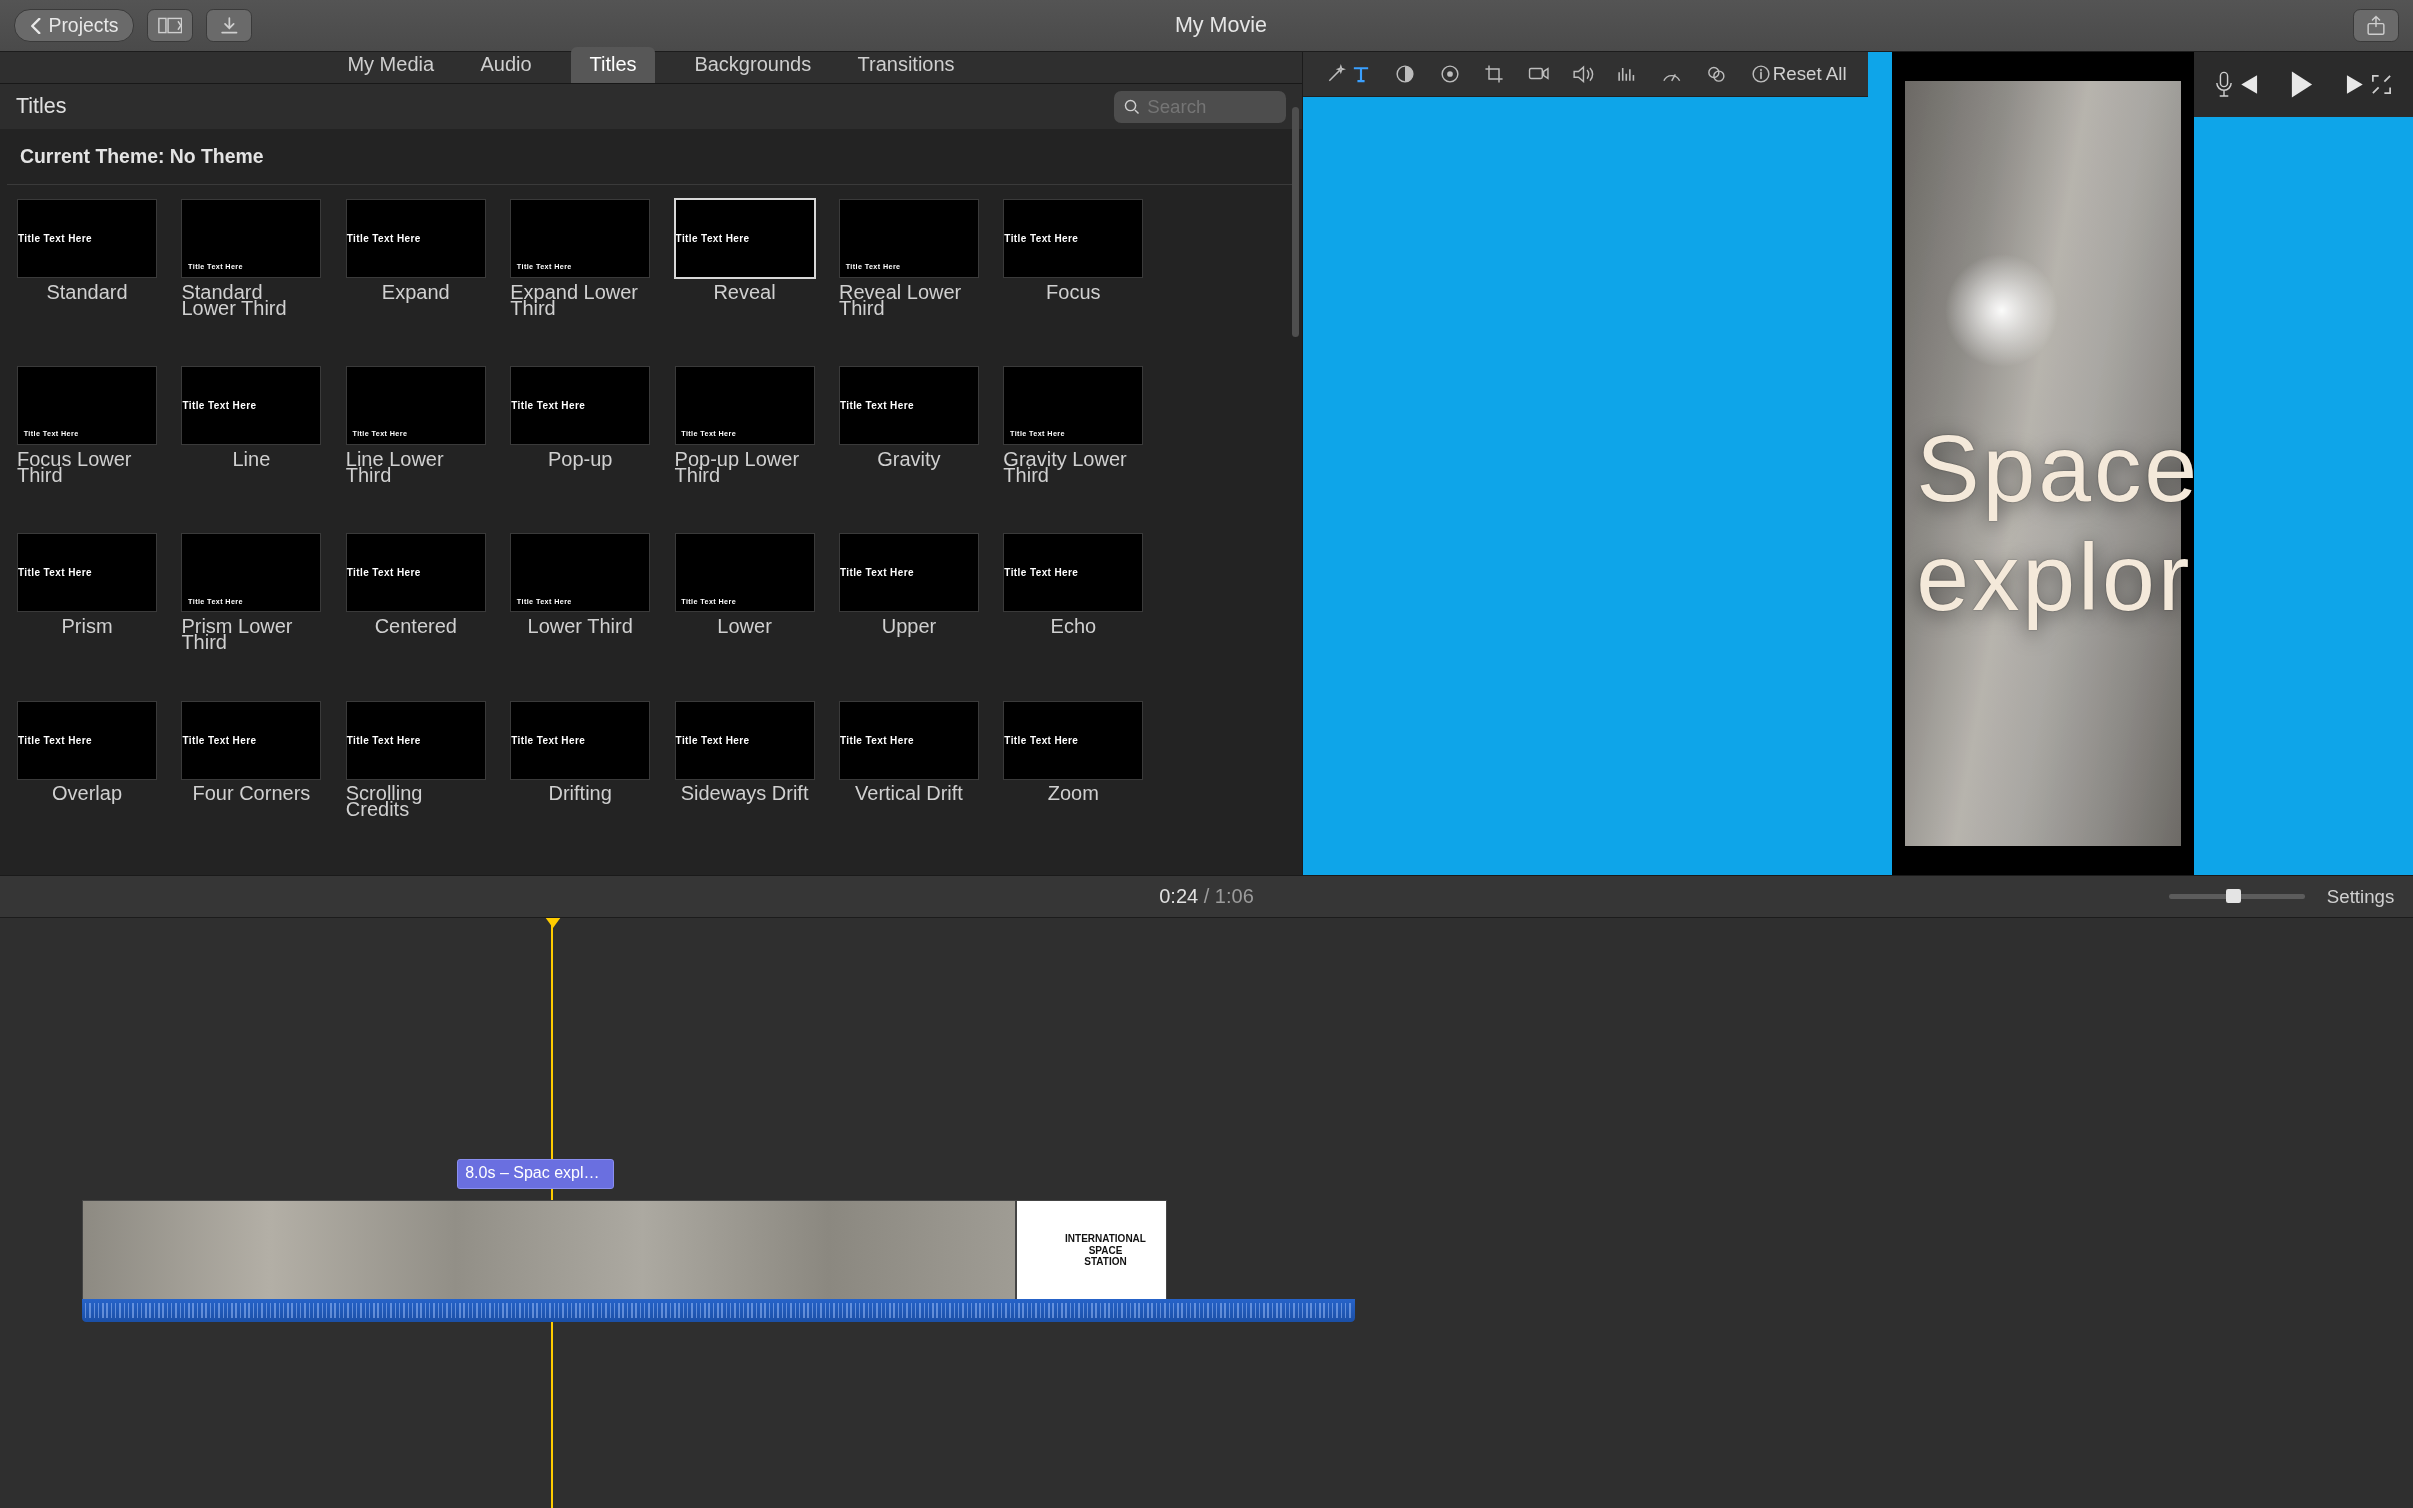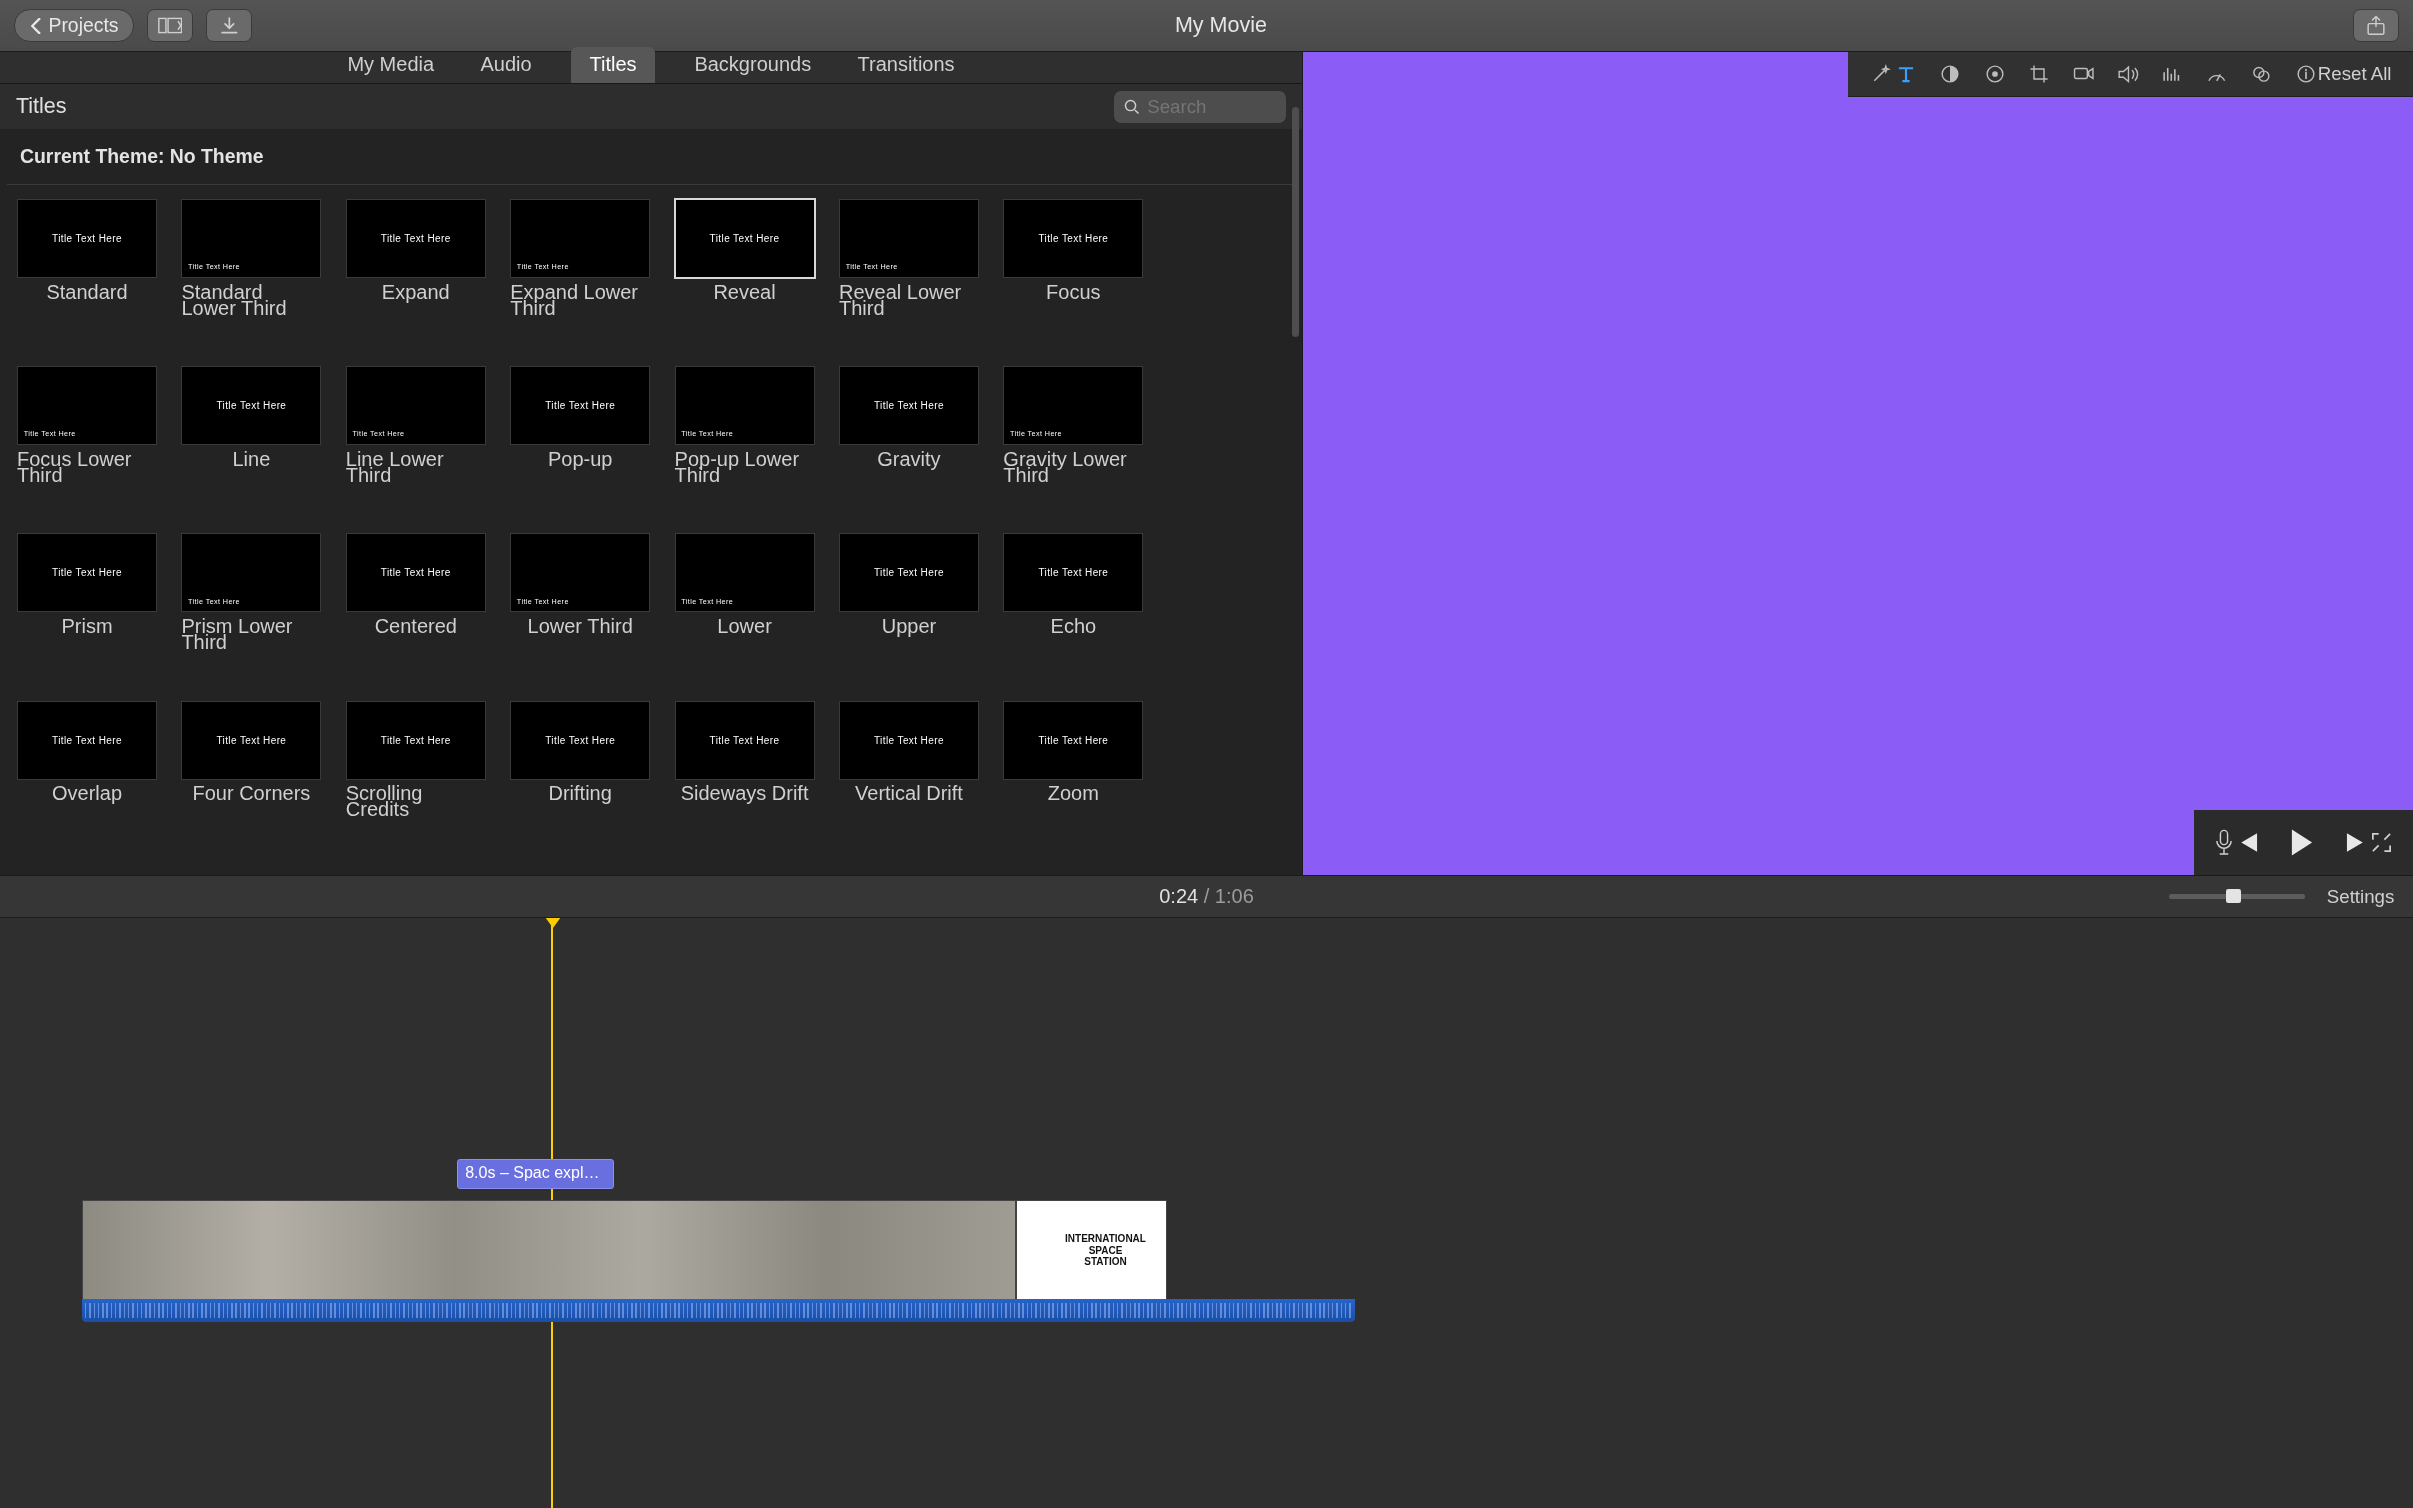--- a/index.html
+++ b/index.html
@@ -75,7 +75,7 @@
   .thumb .lt { position:absolute; left:5.7px; bottom:5.7px; font-size:7.2px; color:#fff; }
 
   
-  .preview-col { flex:1; display:flex; flex-direction:column; background:#8b5cf6; border-left:0.7px solid #1b1b1b;align-items:flex-end; }
+  .preview-col { flex:1; display:flex; flex-direction:row; background:#0ea5e9; border-left:0.7px solid #1b1b1b; }
   .adjust-bar {
     height:45px; background:#313131; display:flex; align-items:center;
     justify-content:space-between; padding:0 21.5px;

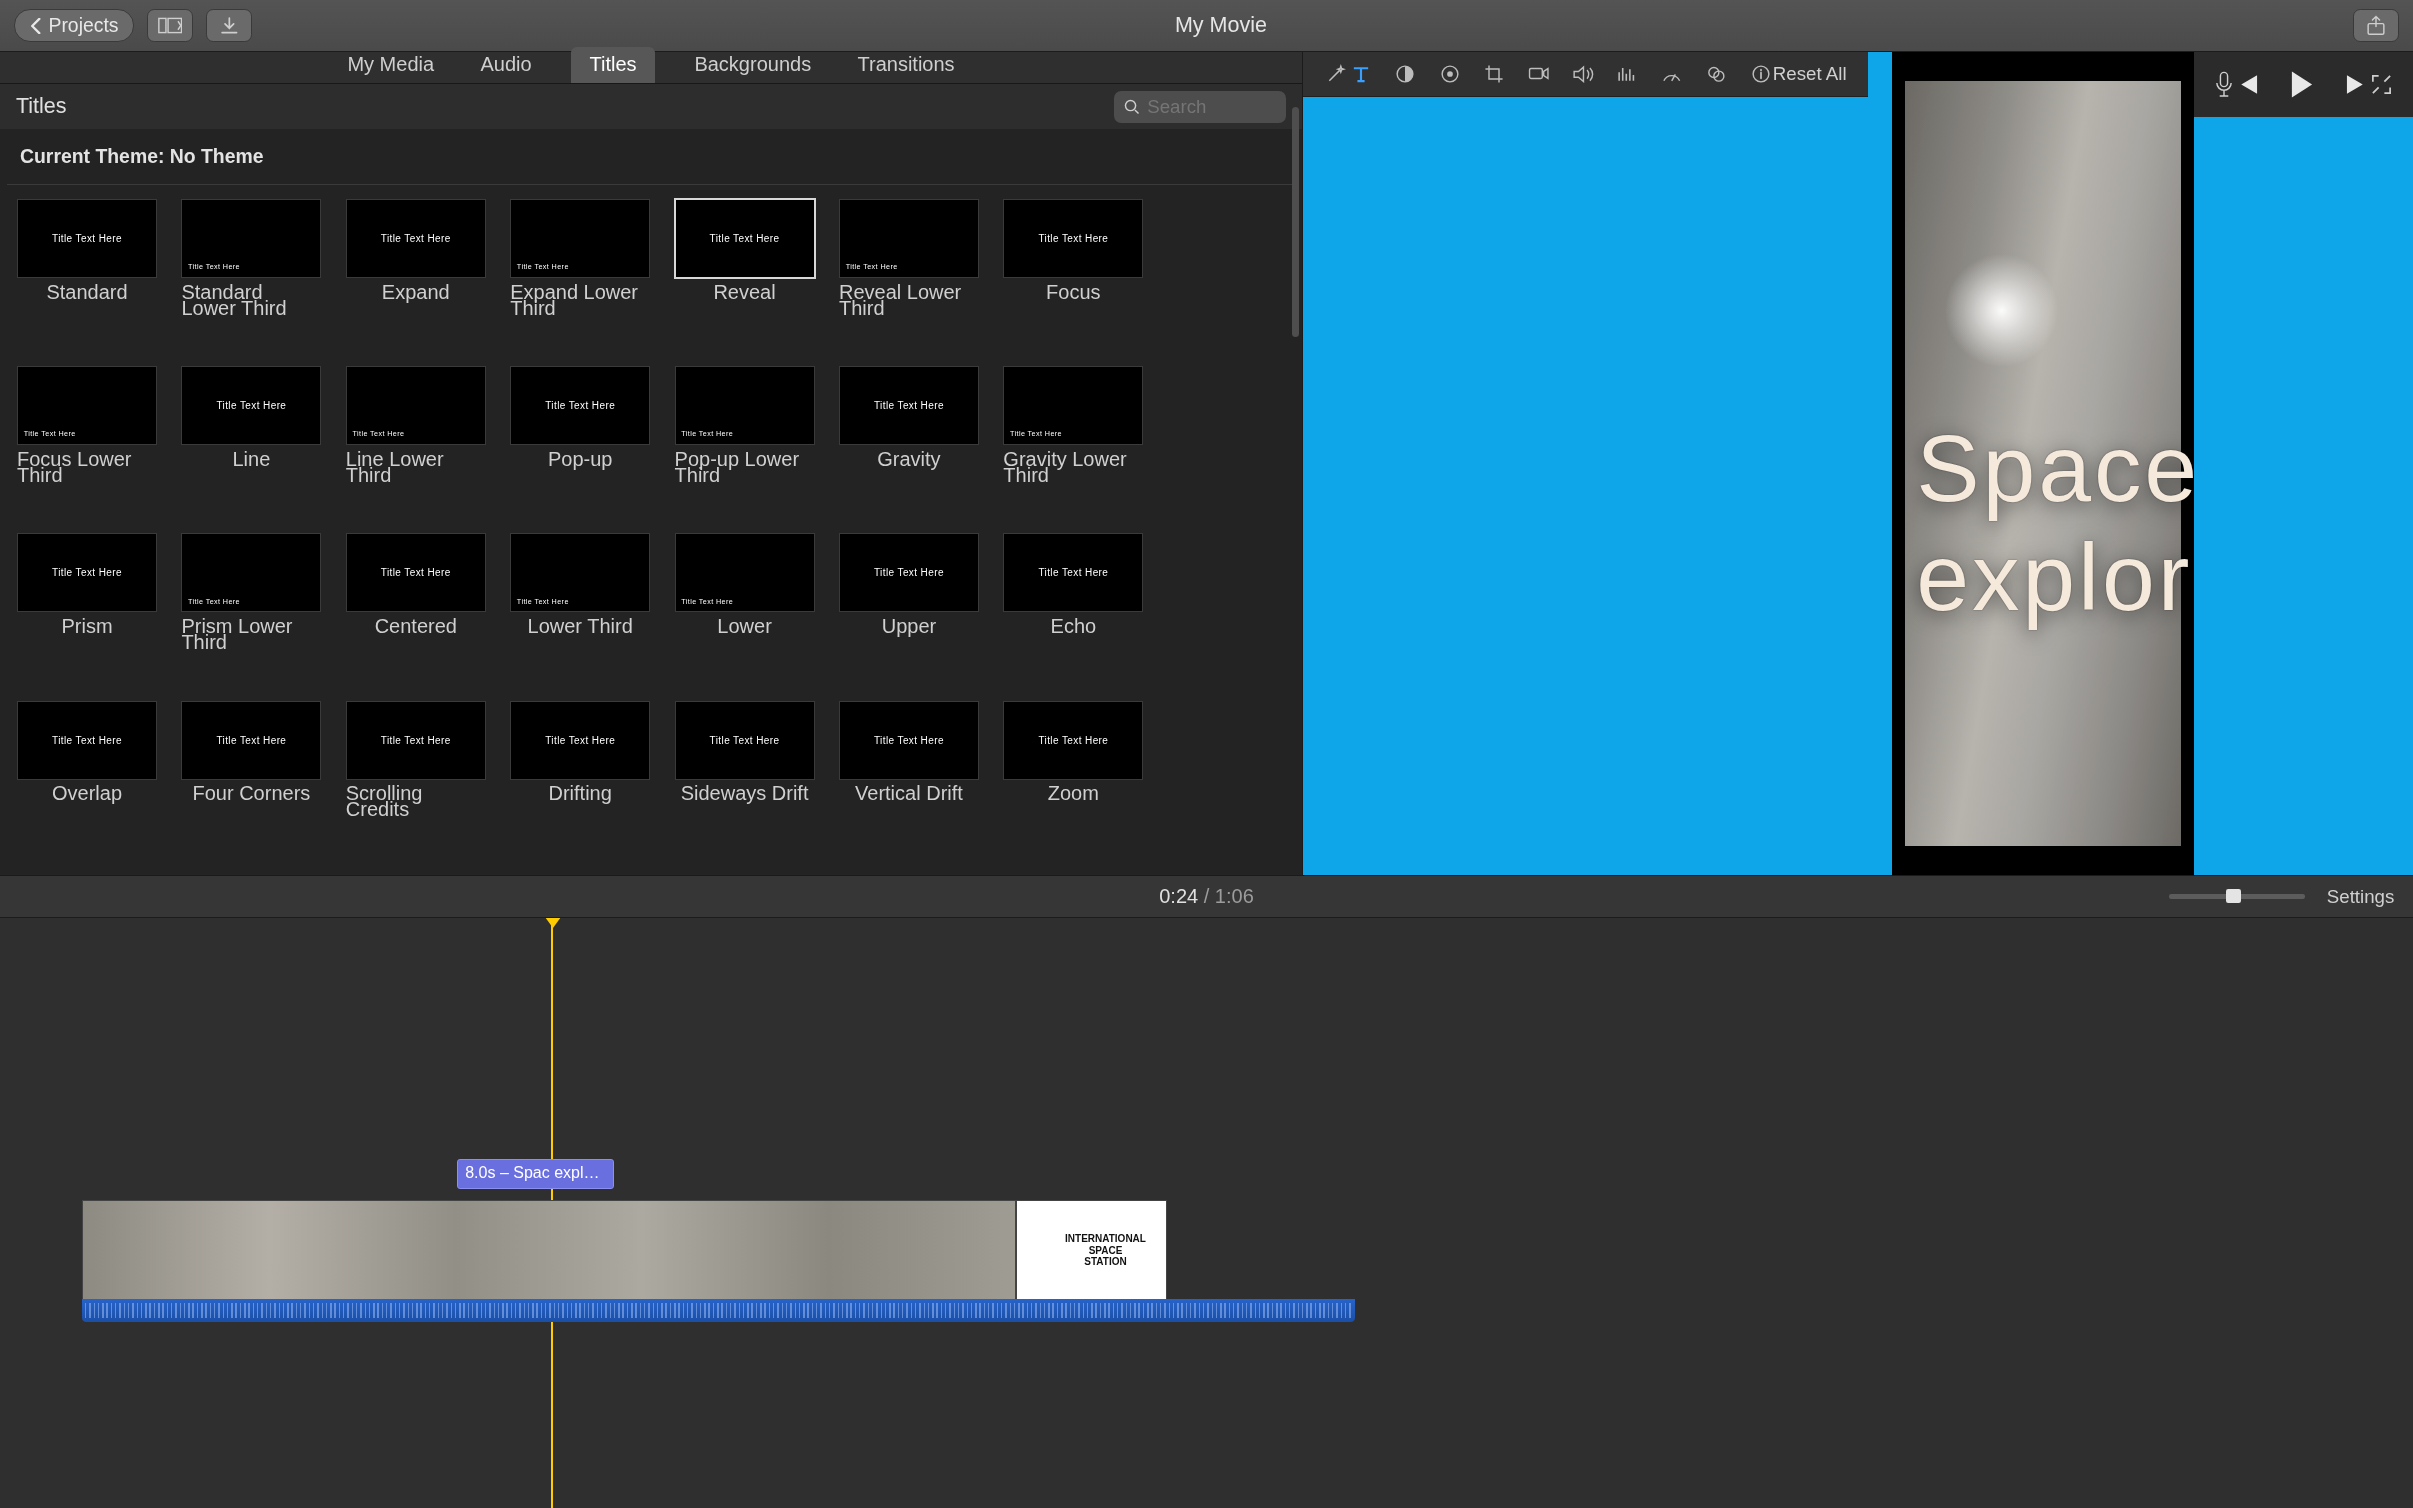--- a/index.html
+++ b/index.html
@@ -66,8 +66,8 @@
   .title-item { display:flex; flex-direction:column; align-items:center; }
   .title-item .thumb {
     width:140px; height:79px; background:#000; border:0.7px solid #3a3a3a;
-    display:flex; align-items:center; justify-content:center; position:relative;
-    color:#fff; font-size:8.6px; letter-spacing:0.4px;
+    display:flex; align-items:center; justify-content:flex-start; position:relative;
+    color:#fff; font-size:8.6px; letter-spacing:0.4px;font-weight:bold;
   }
   .title-item.selected .thumb { outline:2.9px solid #d8d8d8; outline-offset:-1.4px; }
   .title-item .label { font-size:20px; color:#d0d0d0; margin-top:5.7px; text-align:left; height:32px; line-height:16px; }

